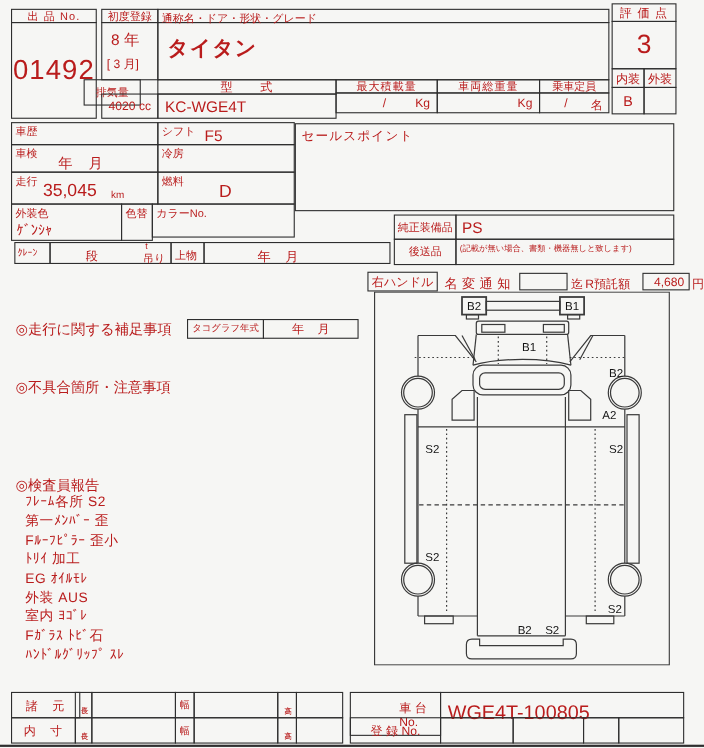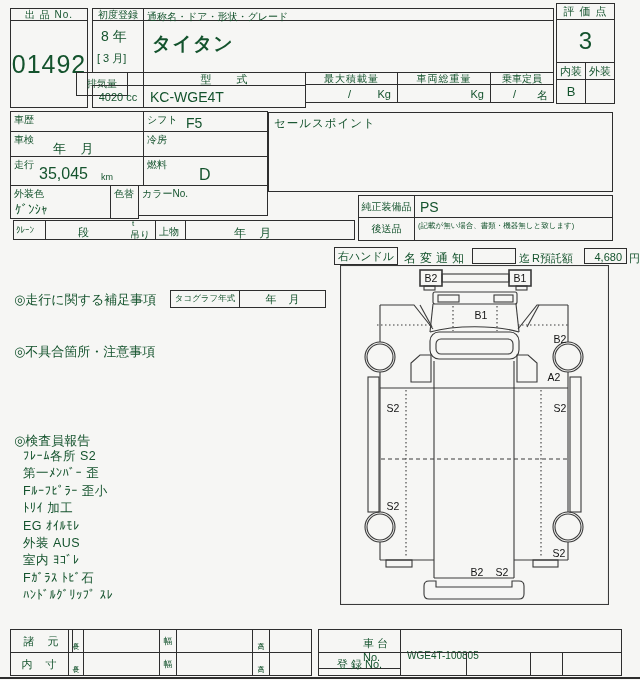--- a/index.html
+++ b/index.html
@@ -9,7 +9,7 @@
   }
   #sheet{
     position:relative;width:640px;height:680px;
-    background:#f6f6f4;color:#14532d;overflow:hidden;
+    background:#f6f6f4;color:#b91c1c;overflow:hidden;
   }
   .c{position:absolute;box-sizing:border-box;border:1px solid #2e2e2e;background:transparent;}
   .nb{border:none;}

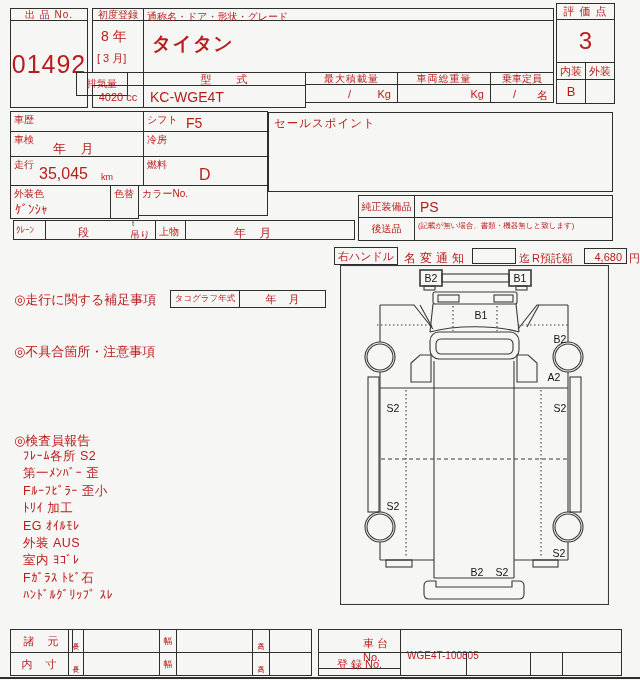--- a/index.html
+++ b/index.html
@@ -253,7 +253,7 @@
 
   <div class="c lbl" style="left:318px;top:629px;width:83px;height:40px;font-size:11px;letter-spacing:0;padding-left:44px;">車 台 No.</div>
   <div class="c" style="left:400px;top:629px;width:222px;height:24px;">
-    <span class="txt" style="left:6px;top:20px;font-size:10px;">WGE4T-100805</span>
+    <span class="txt" style="left:6px;top:8px;font-size:18px;">WGE4T-100805</span>
   </div>
   <div class="c lbl" style="left:318px;top:652px;width:83px;height:24px;font-size:11px;letter-spacing:0;">登 録 No.</div>
   <div class="c" style="left:400px;top:652px;width:67px;height:24px;"></div>

